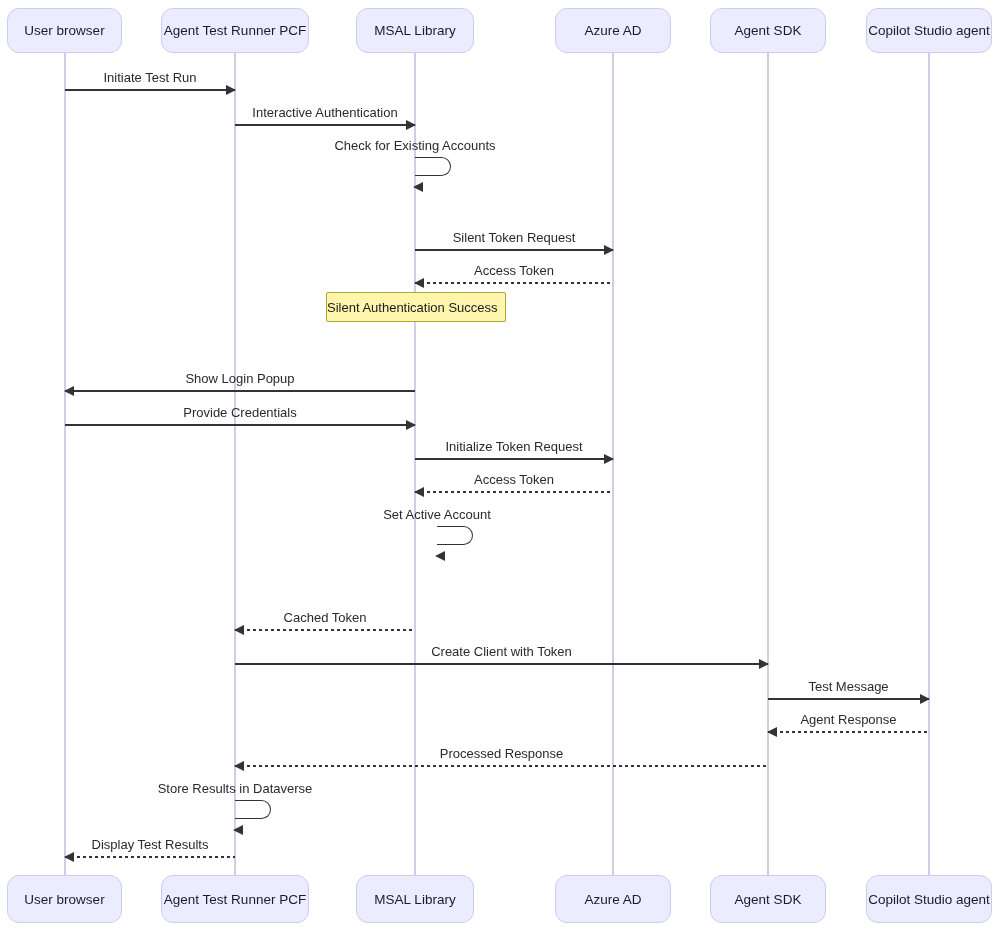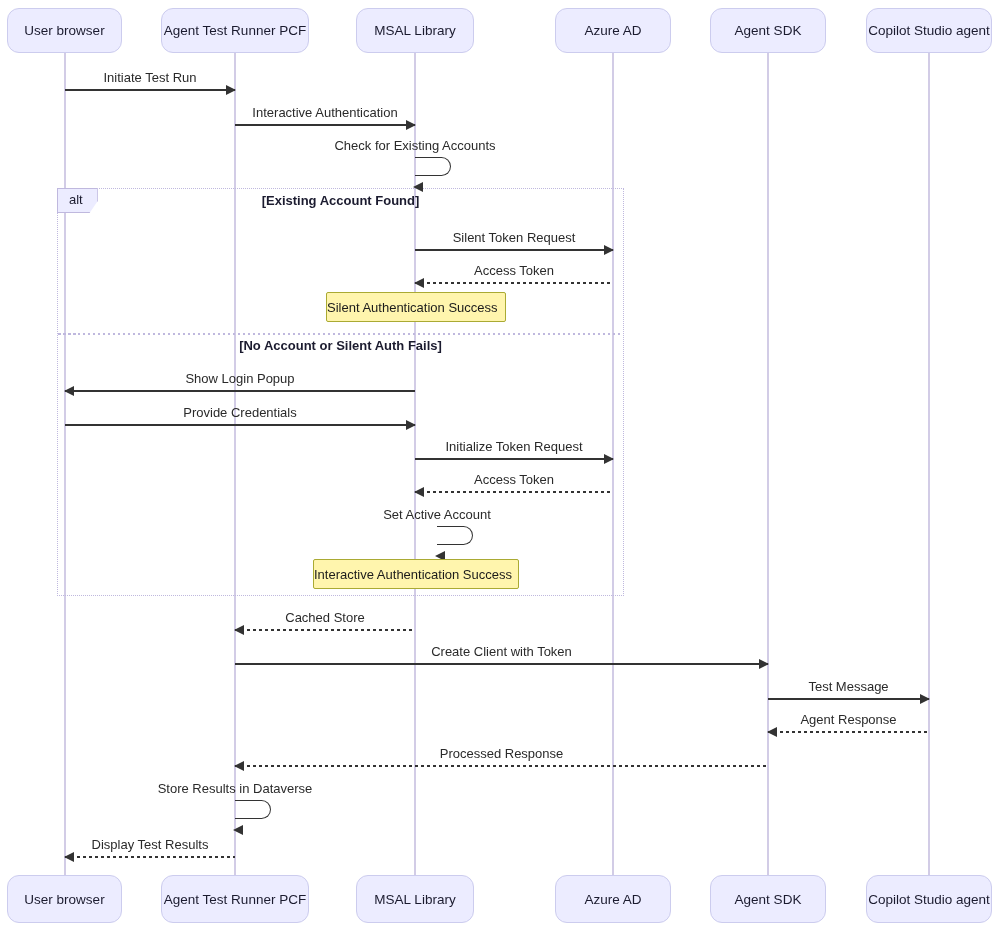--- a/index.html
+++ b/index.html
@@ -159,12 +159,6 @@
       <span>Copilot Studio agent</span>
     </div>
 
-  <div class="frame" style="left:57px; top:188px; width:567px; height:408px;">
-    <div class="frame-label"><span>alt</span></div>
-    <div class="frame-cond" style="top:4px;">[Existing Account Found]</div>
-    <div class="frame-divider" style="top:144px;"></div>
-    <div class="frame-cond" style="top:149px;">[No Account or Silent Auth Fails]</div>
-  </div>
 
   <div class="message" style="left:65px; top:90px; width:170px;">
     <div class="msg-label">Initiate Test Run</div>

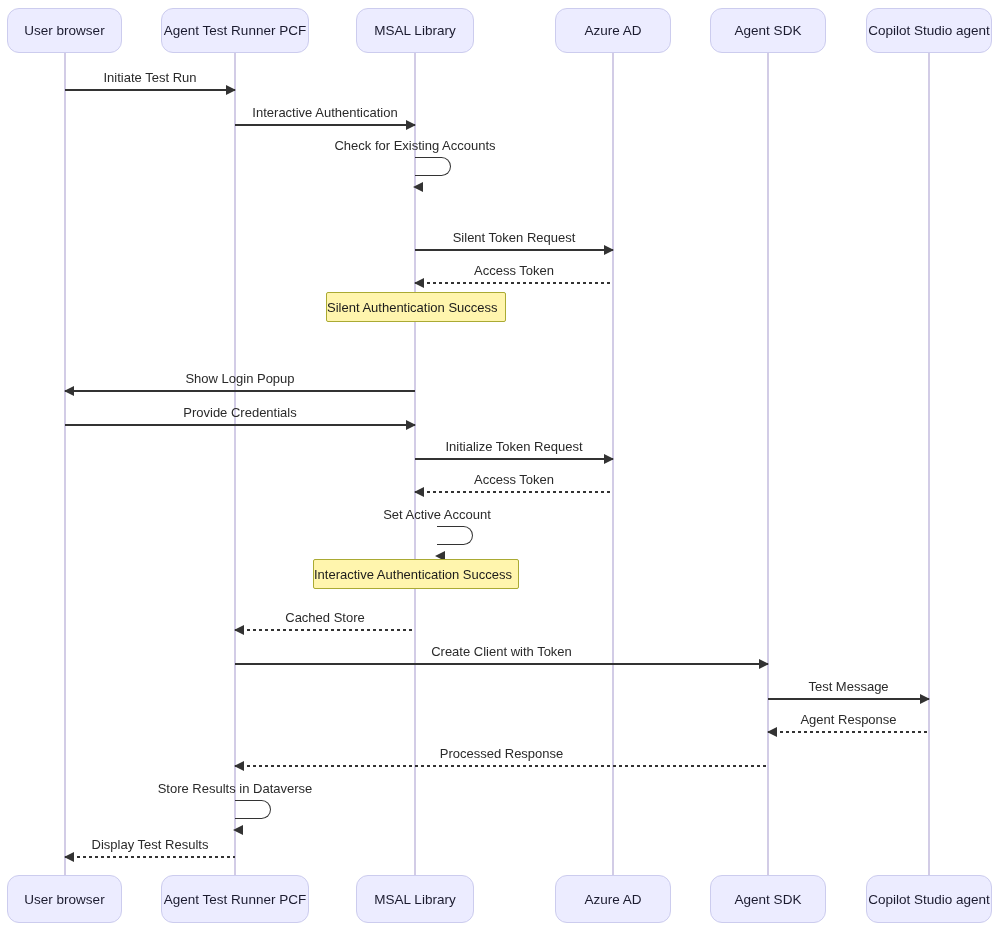--- a/index.html
+++ b/index.html
@@ -224,9 +224,6 @@
     <div class="arrow-head left"></div>
   </div>
 
-  <div class="note" style="left:313px; top:559px; width:206px; height:30px;">
-    <span>Interactive Authentication Success</span>
-  </div>
 
   <div class="message" style="left:235px; top:630px; width:180px;">
     <div class="msg-label">Cached Store</div>

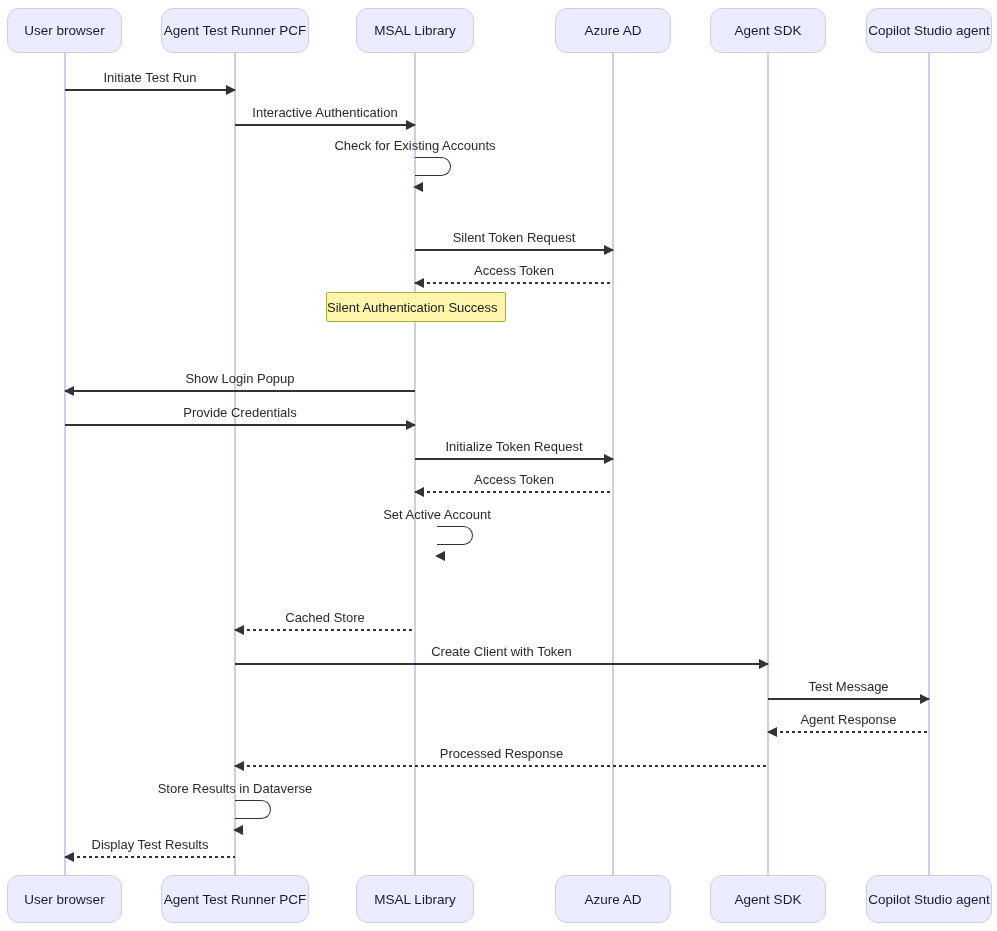--- a/index.html
+++ b/index.html
@@ -226,7 +226,7 @@
 
 
   <div class="message" style="left:235px; top:630px; width:180px;">
-    <div class="msg-label">Cached Store</div>
+    <div class="msg-label">Cached Token</div>
     <div class="msg-line dashed"></div>
     <div class="arrow-head left"></div>
   </div>

